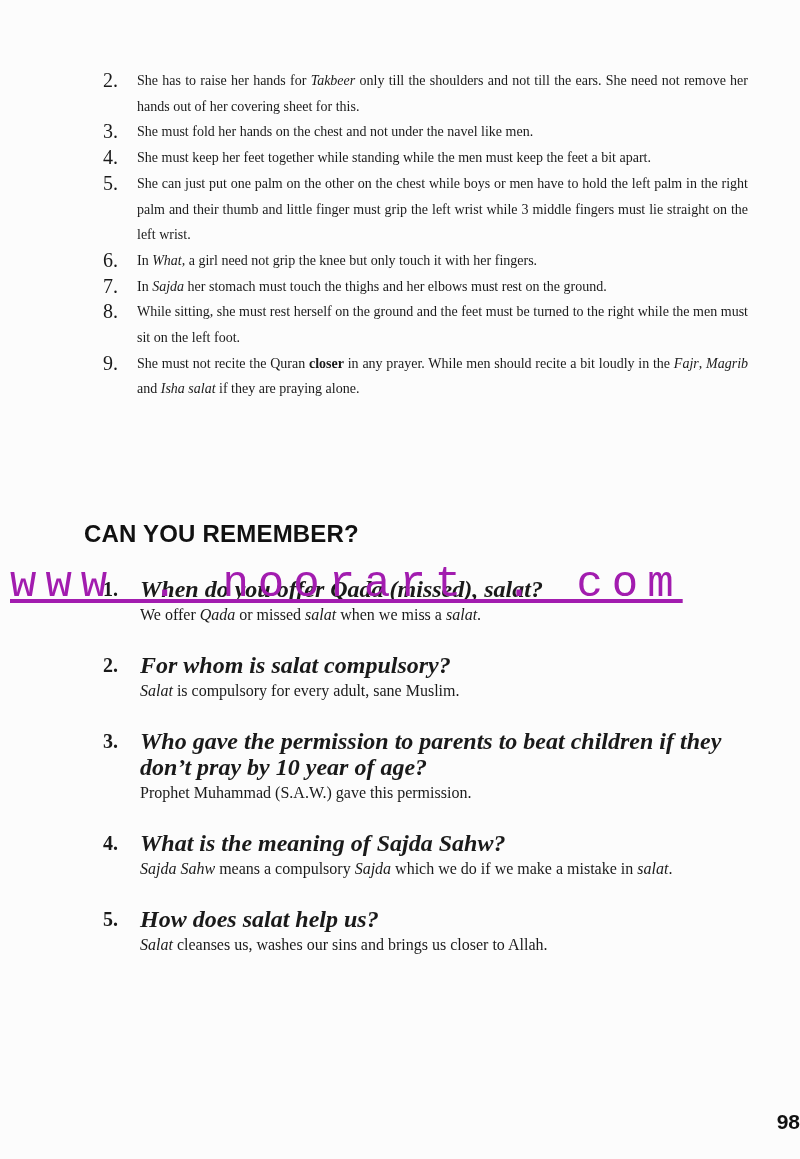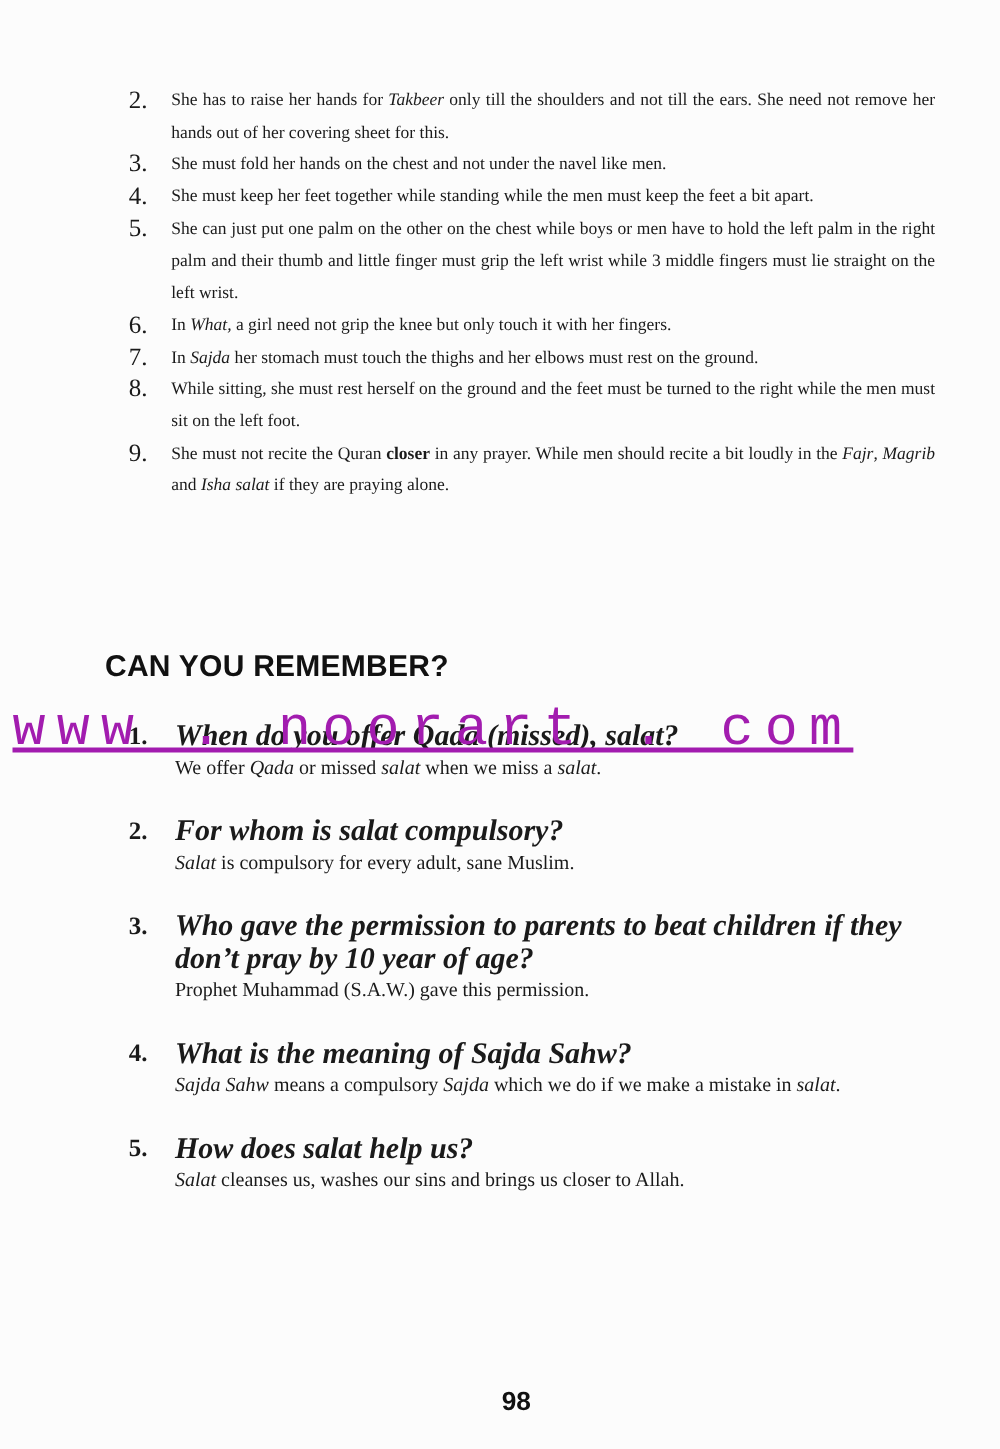--- a/index.html
+++ b/index.html
@@ -101,7 +101,7 @@
   .footer{
     position:absolute;
     top:1110px;left:0;right:0;
-    text-align:center;
+    text-align:right;
     text-indent:26px;
     font-family:"Liberation Sans", sans-serif;
     font-weight:bold;

